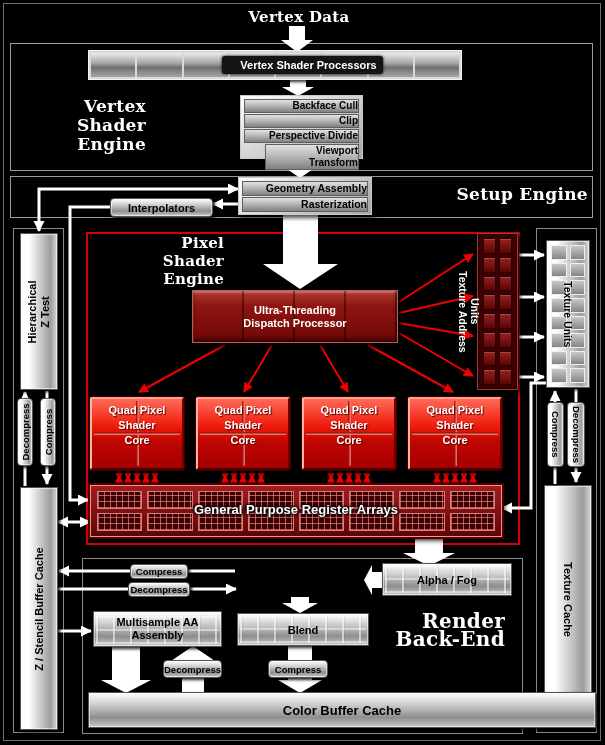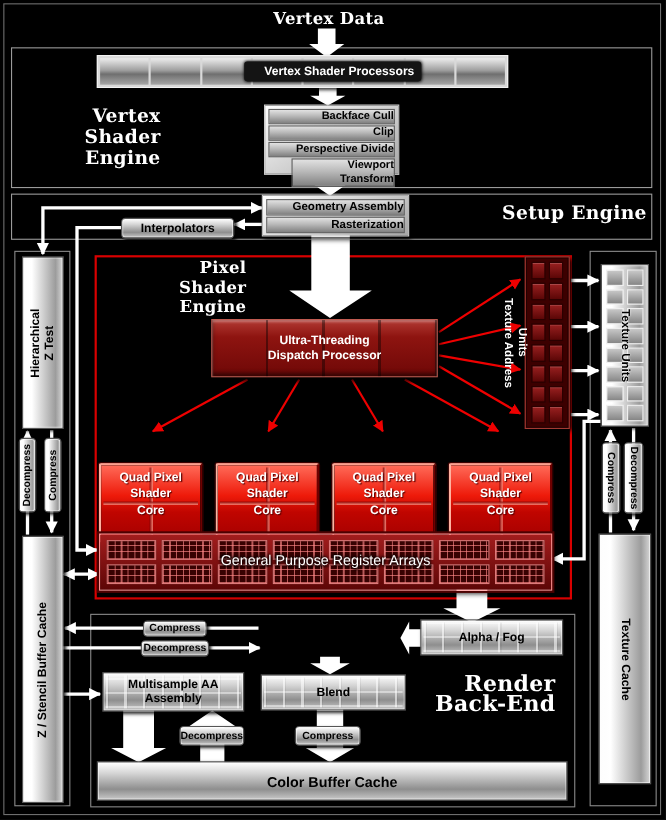--- a/index.html
+++ b/index.html
@@ -81,7 +81,6 @@
     background: linear-gradient(180deg,#ff6a58 0%,#ee1a0a 40%,#c00500 62%,#a30000 100%);
     border:2px solid; border-color:#ffa08f #6e0000 #4c0000 #ffb2a0; border-radius:2px;
     box-shadow: 0 0 0 1px #3c0000, 2px 3px 4px #000;
-    margin-top: 24px;
   }
   .core .divv { position:absolute; left:calc(50% - 1px); top:2px; bottom:2px; width:3px;
     background: linear-gradient(90deg,#7e0101, #ff9b8b); opacity:.85; }

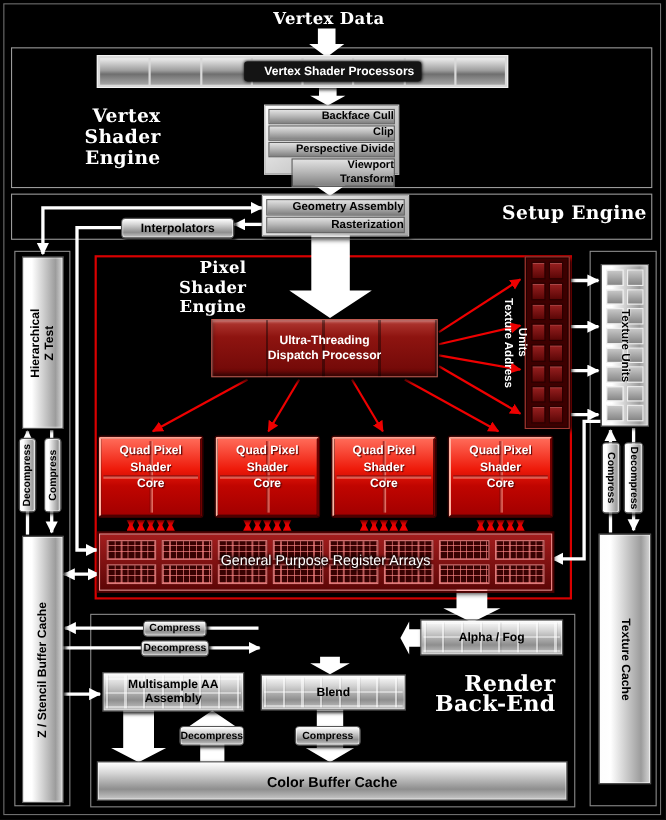--- a/index.html
+++ b/index.html
@@ -105,7 +105,7 @@
       repeating-linear-gradient(90deg, rgba(255,135,135,.65) 0 1px, transparent 1px 6px),
       repeating-linear-gradient(0deg,  rgba(255,135,135,.65) 0 1px, transparent 1px 6px);
     border:1px solid #dd7a7a; }
-  #gpr-label { color:#fff; font-weight:normal; font-size:13px; text-align:center;
+  #gpr-label { color:#fff; font-weight:bold; font-size:13px; text-align:center;
     text-shadow: 1px 1px 2px #000, -1px -1px 2px #000, 0 0 4px #000; z-index:5; }
 
   #tu-grid { display:grid; grid-template-columns:repeat(2,1fr); grid-template-rows:repeat(8,1fr);

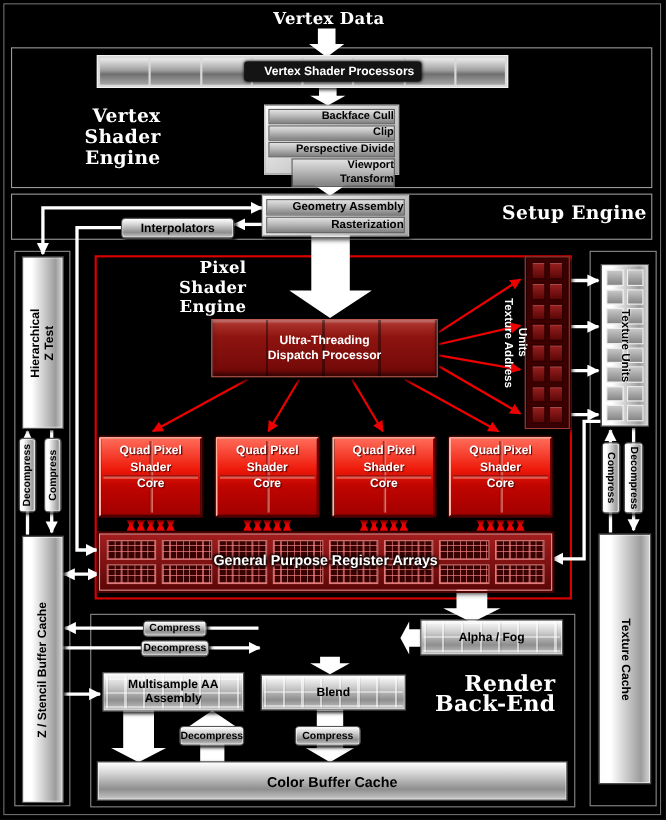--- a/index.html
+++ b/index.html
@@ -386,7 +386,7 @@
   <div class="abs metal-h pill blacklabel z3" style="left:268px;top:660px;width:60px;height:18px;font-size:9.5px;">
     <span>Compress</span>
   </div>
-  <div class="abs metal-h blacklabel z3" style="left:88px;top:692px;width:428px;height:36px;font-size:13px;">
+  <div class="abs metal-h blacklabel z3" style="left:88px;top:692px;width:508px;height:36px;font-size:13px;">
     <span>Color Buffer Cache</span>
   </div>
   <div class="abs biglabel pre z3" style="left:372px;top:612px;width:133px;font-size:20px;line-height:18px;text-align:right;">Render

